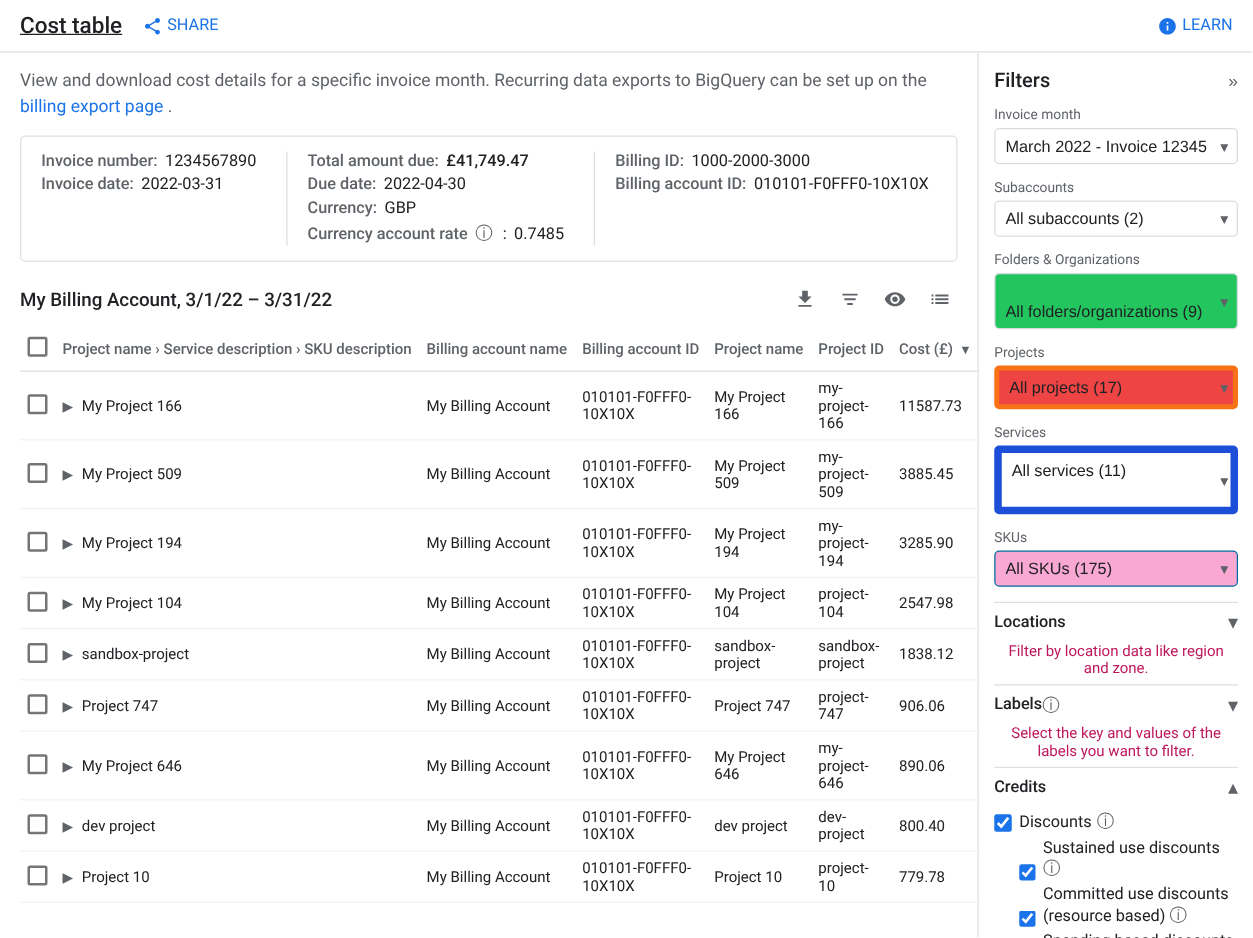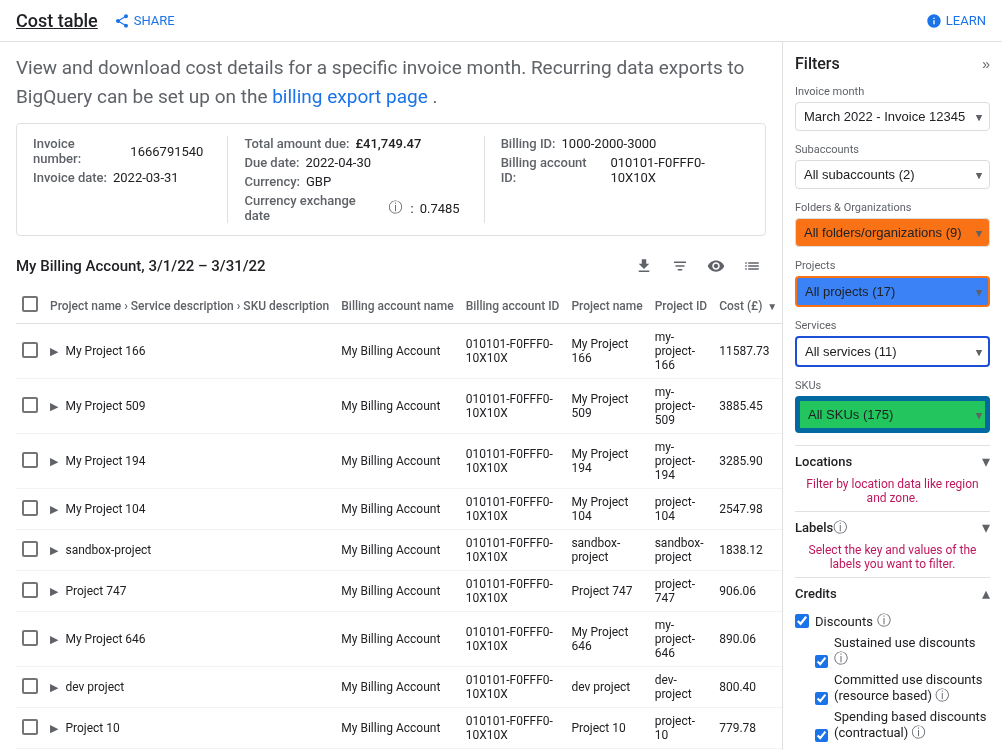--- a/index.html
+++ b/index.html
@@ -14,7 +14,7 @@
 
     .content-area { flex: 1; overflow-y: auto; padding: 12px 16px; }
 
-    .description-text { font-size: 19px; color: #5f6368; margin-bottom: 12px; line-height: 1.5; }
+    .description-text { font-size: 14px; color: #5f6368; margin-bottom: 12px; line-height: 1.5; }
     .description-text a { color: #1a73e8; text-decoration: none; }
 
     .invoice-info { display: flex; gap: 24px; border: 1px solid #e0e0e0; padding: 12px 16px; border-radius: 4px; margin-bottom: 16px; }

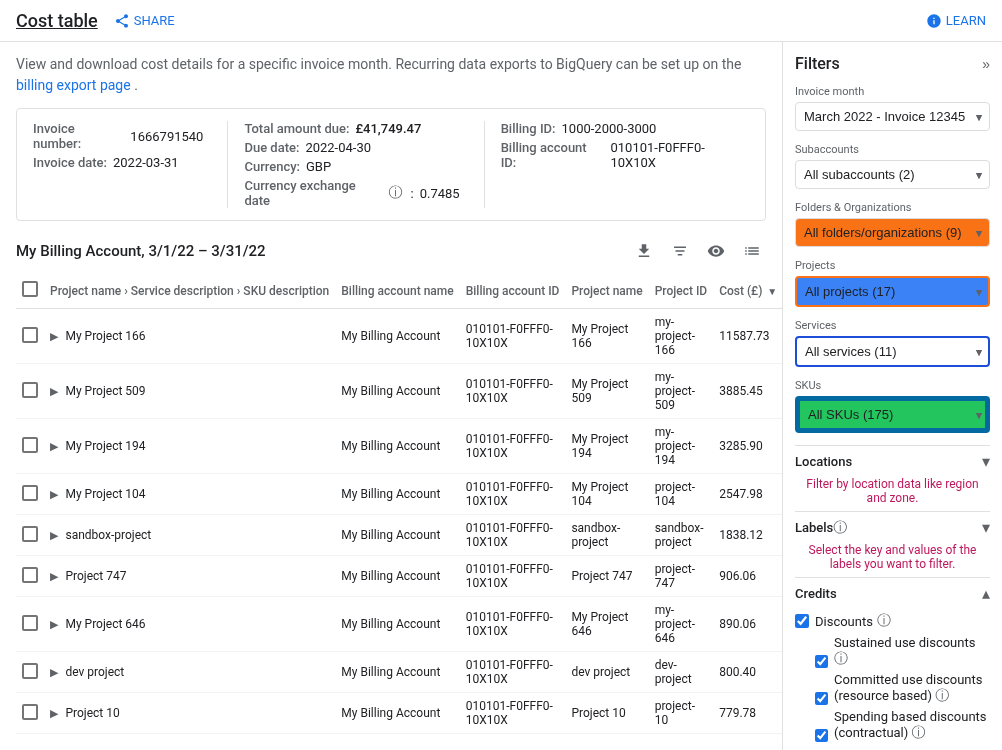--- a/index.html
+++ b/index.html
@@ -91,7 +91,7 @@
       <div class="invoice-col">
         <div class="invoice-row">
           <span class="invoice-label">Invoice number:</span>
-          <span class="invoice-value">1666791540</span>
+          <span class="invoice-value">1234567890</span>
         </div>
         <div class="invoice-row">
           <span class="invoice-label">Invoice date:</span>

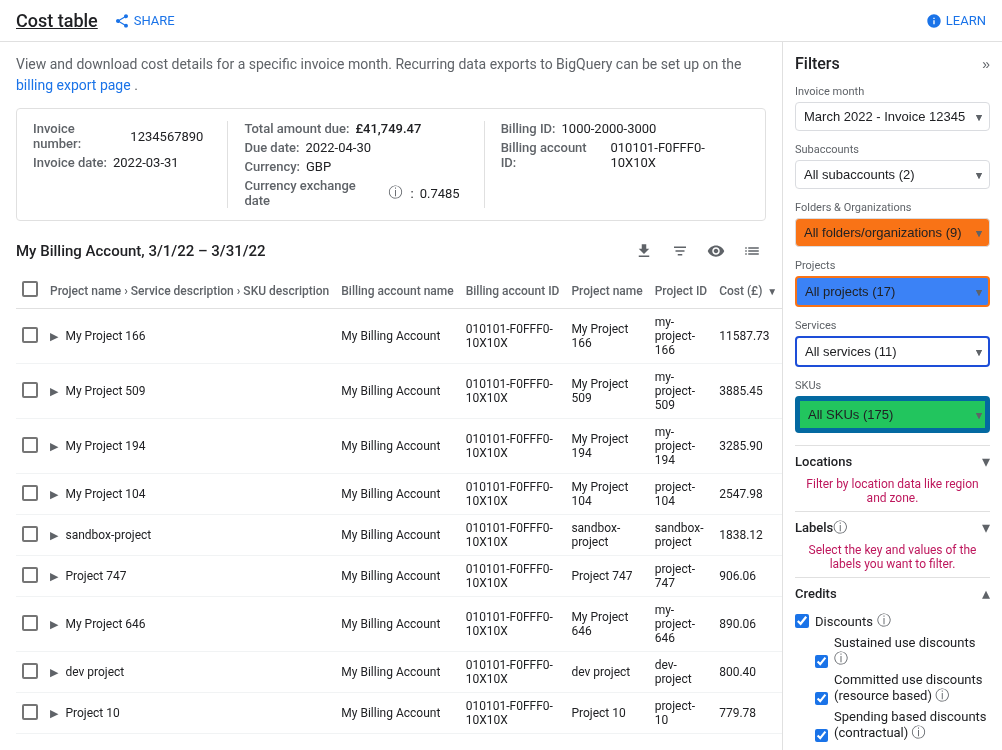--- a/index.html
+++ b/index.html
@@ -112,7 +112,7 @@
           <span class="invoice-value">GBP</span>
         </div>
         <div class="invoice-row">
-          <span class="invoice-label">Currency exchange date</span>
+          <span class="invoice-label">Currency account rate</span>
           <span style="color:#5f6368;cursor:pointer;font-size:14px">ⓘ</span>
           <span style="margin-left:2px">:</span>
           <span class="invoice-value">0.7485</span>

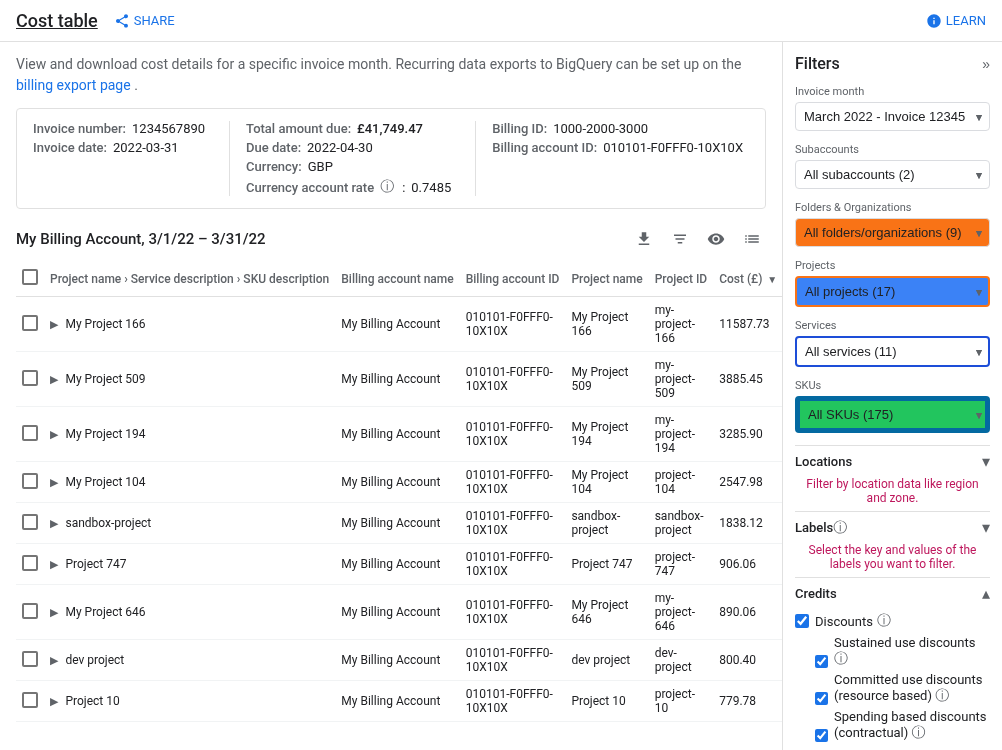--- a/index.html
+++ b/index.html
@@ -311,7 +311,7 @@
     <div class="filter-group">
       <div class="filter-label">Folders &amp; Organizations</div>
       <div class="filter-select-wrapper">
-        <select style="width:100%;border:1px solid #dadce0;border-radius:4px;padding:6px 24px 6px 8px;font-size:13px;color:#202124;background:#f97316;cursor:pointer;appearance:none;outline:none;">
+        <select style="width:100%;border:1px solid #dadce0;border-radius:4px;padding:22px 24px 6px 8px;font-size:13px;color:#202124;background:#22c55e;cursor:pointer;appearance:none;outline:none;">
           <option>All folders/organizations (9)</option>
         </select>
         <span style="position:absolute;right:8px;top:50%;transform:translateY(-50%);pointer-events:none;font-size:12px;color:#5f6368;">▾</span>

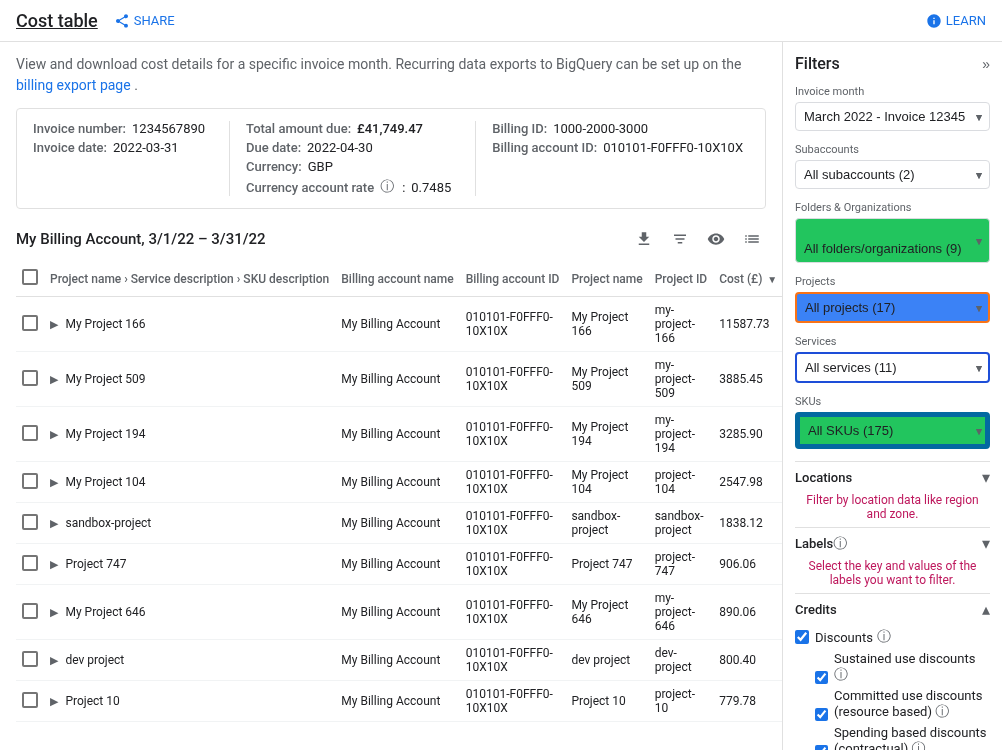--- a/index.html
+++ b/index.html
@@ -321,7 +321,7 @@
     <div class="filter-group">
       <div class="filter-label">Projects</div>
       <div class="filter-select-wrapper">
-        <select style="width:100%;border:2px solid #f97316;border-radius:4px;padding:6px 24px 6px 8px;font-size:13px;color:#202124;background:#3b82f6;cursor:pointer;appearance:none;outline:none;">
+        <select style="width:100%;border:4px solid #f97316;border-radius:4px;padding:6px 24px 6px 8px;font-size:13px;color:#202124;background:#ef4444;cursor:pointer;appearance:none;outline:none;">
           <option>All projects (17)</option>
         </select>
         <span style="position:absolute;right:8px;top:50%;transform:translateY(-50%);pointer-events:none;font-size:12px;color:#5f6368;">▾</span>

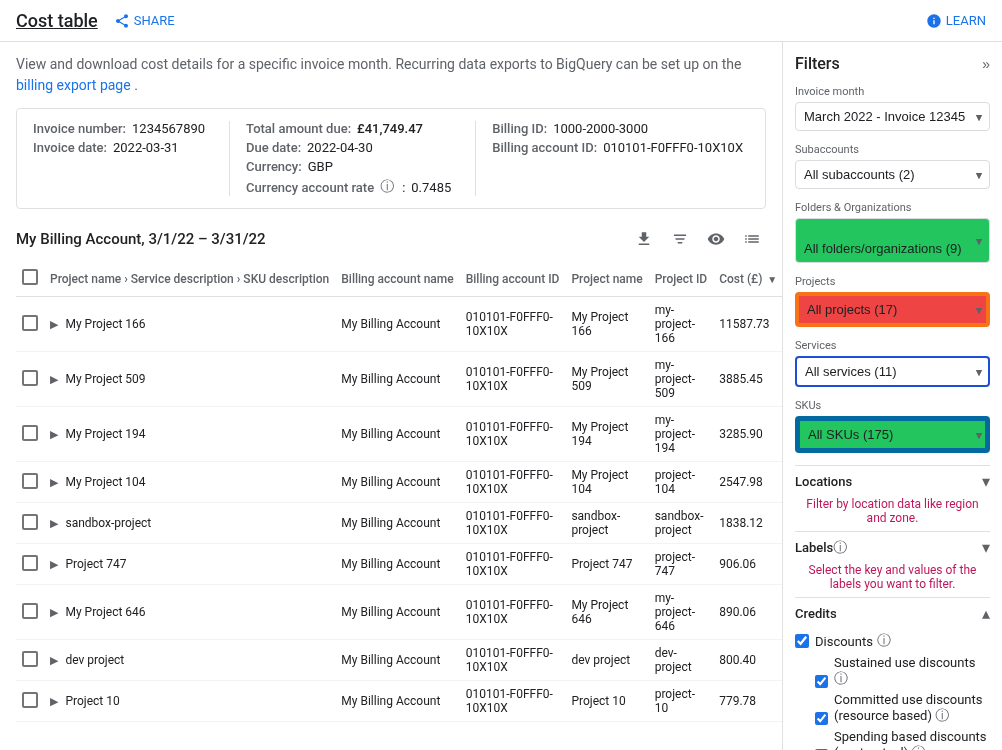--- a/index.html
+++ b/index.html
@@ -331,7 +331,7 @@
     <div class="filter-group">
       <div class="filter-label">Services</div>
       <div class="filter-select-wrapper">
-        <select style="width:100%;border:2px solid #1d4ed8;border-radius:4px;padding:6px 24px 6px 8px;font-size:13px;color:#202124;background:#fff;cursor:pointer;appearance:none;outline:none;">
+        <select style="width:100%;border:6px solid #1d4ed8;border-radius:4px;padding:6px 24px 22px 8px;font-size:13px;color:#202124;background:#fff;cursor:pointer;appearance:none;outline:none;">
           <option>All services (11)</option>
         </select>
         <span style="position:absolute;right:8px;top:50%;transform:translateY(-50%);pointer-events:none;font-size:12px;color:#5f6368;">▾</span>

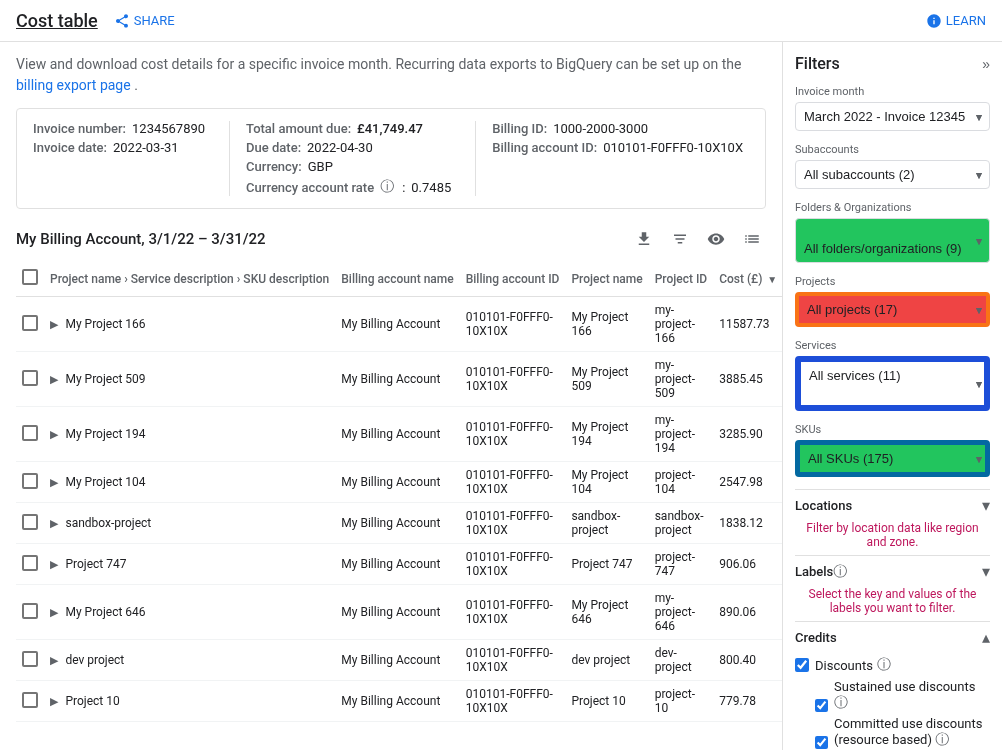--- a/index.html
+++ b/index.html
@@ -341,7 +341,7 @@
     <div class="filter-group">
       <div class="filter-label">SKUs</div>
       <div class="filter-select-wrapper">
-        <select style="width:100%;border:5px solid #0369a1;border-radius:4px;padding:6px 24px 6px 8px;font-size:13px;color:#202124;background:#22c55e;cursor:pointer;appearance:none;outline:none;">
+        <select style="width:100%;border:1px solid #0369a1;border-radius:4px;padding:6px 24px 6px 8px;font-size:13px;color:#202124;background:#f9a8d4;cursor:pointer;appearance:none;outline:none;">
           <option>All SKUs (175)</option>
         </select>
         <span style="position:absolute;right:8px;top:50%;transform:translateY(-50%);pointer-events:none;font-size:12px;color:#5f6368;">▾</span>

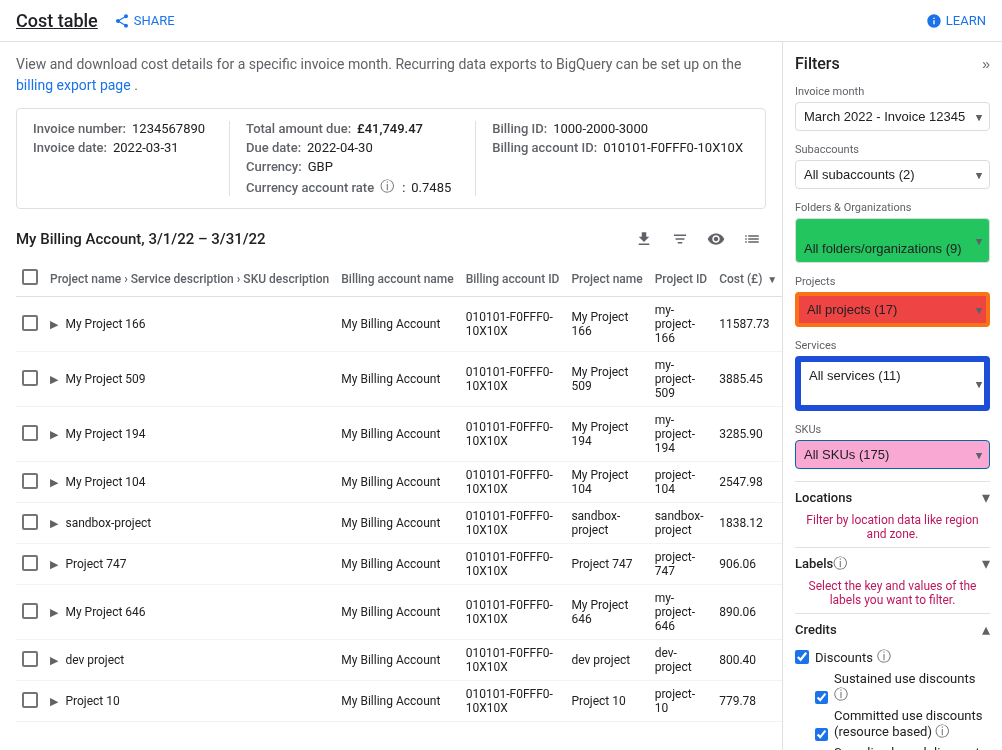--- a/index.html
+++ b/index.html
@@ -50,7 +50,7 @@
     .filter-section-title { font-size: 13px; font-weight: 500; }
     .filter-section-desc { font-size: 12px; color: #be185d; margin-bottom: 6px; text-align: center; }
 
-    .checkbox-item { display: flex; align-items: flex-start; gap: 6px; padding: 3px 0; font-size: 13px; }
+    .checkbox-item { display: flex; align-items: center; gap: 6px; padding: 3px 0; font-size: 13px; }
     .checkbox-item input[type="checkbox"] { margin-top: 2px; accent-color: #1a73e8; width: 14px; height: 14px; }
     .checkbox-item-label { display: flex; align-items: center; gap: 4px; }
     .help-icon { color: #5f6368; font-size: 14px; cursor: pointer; }

